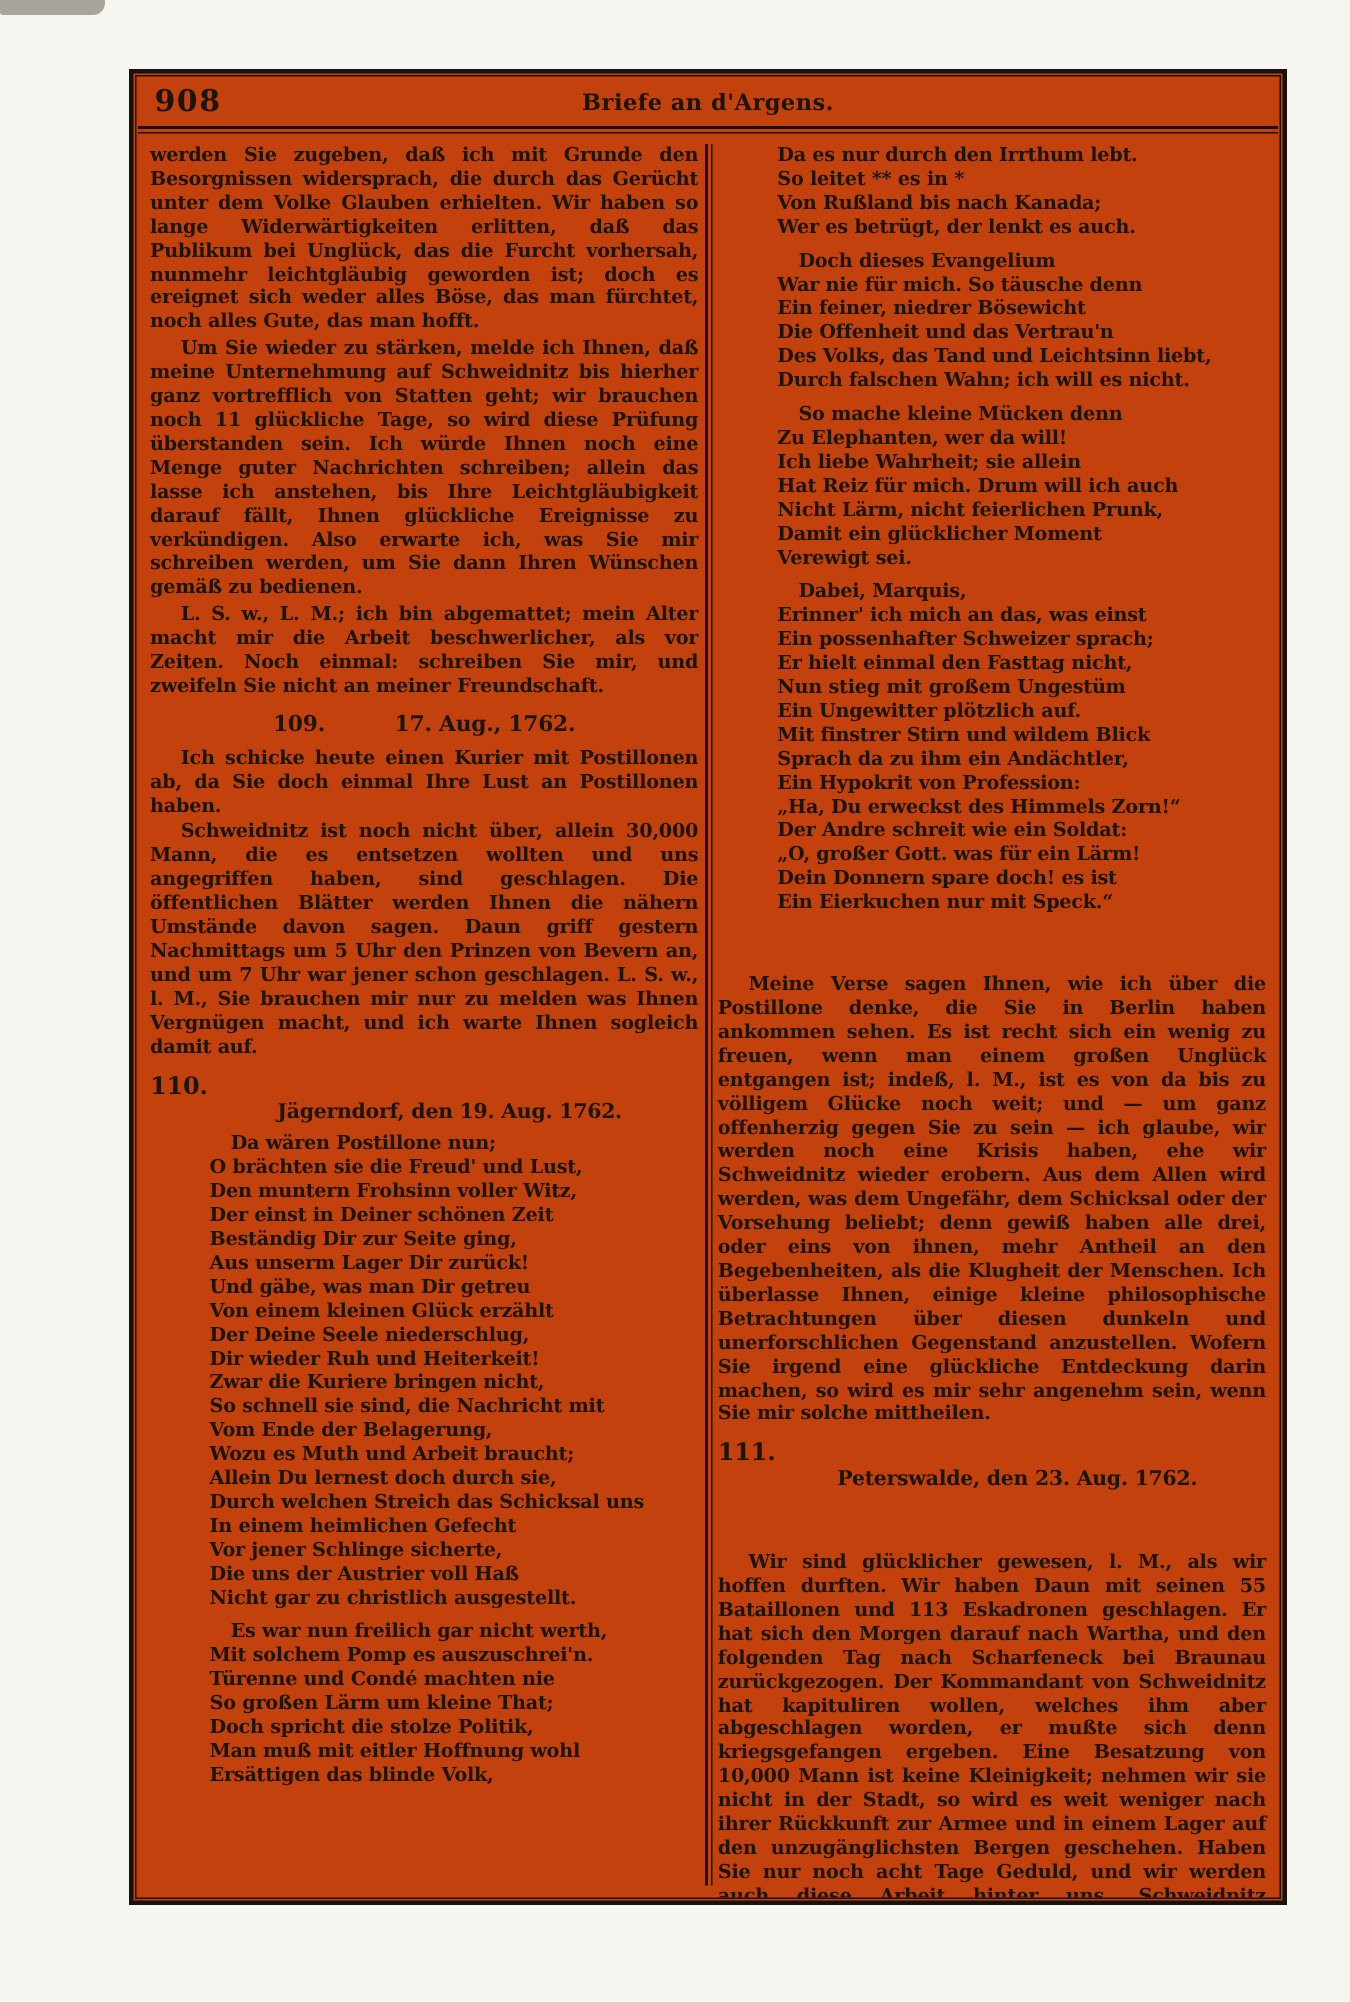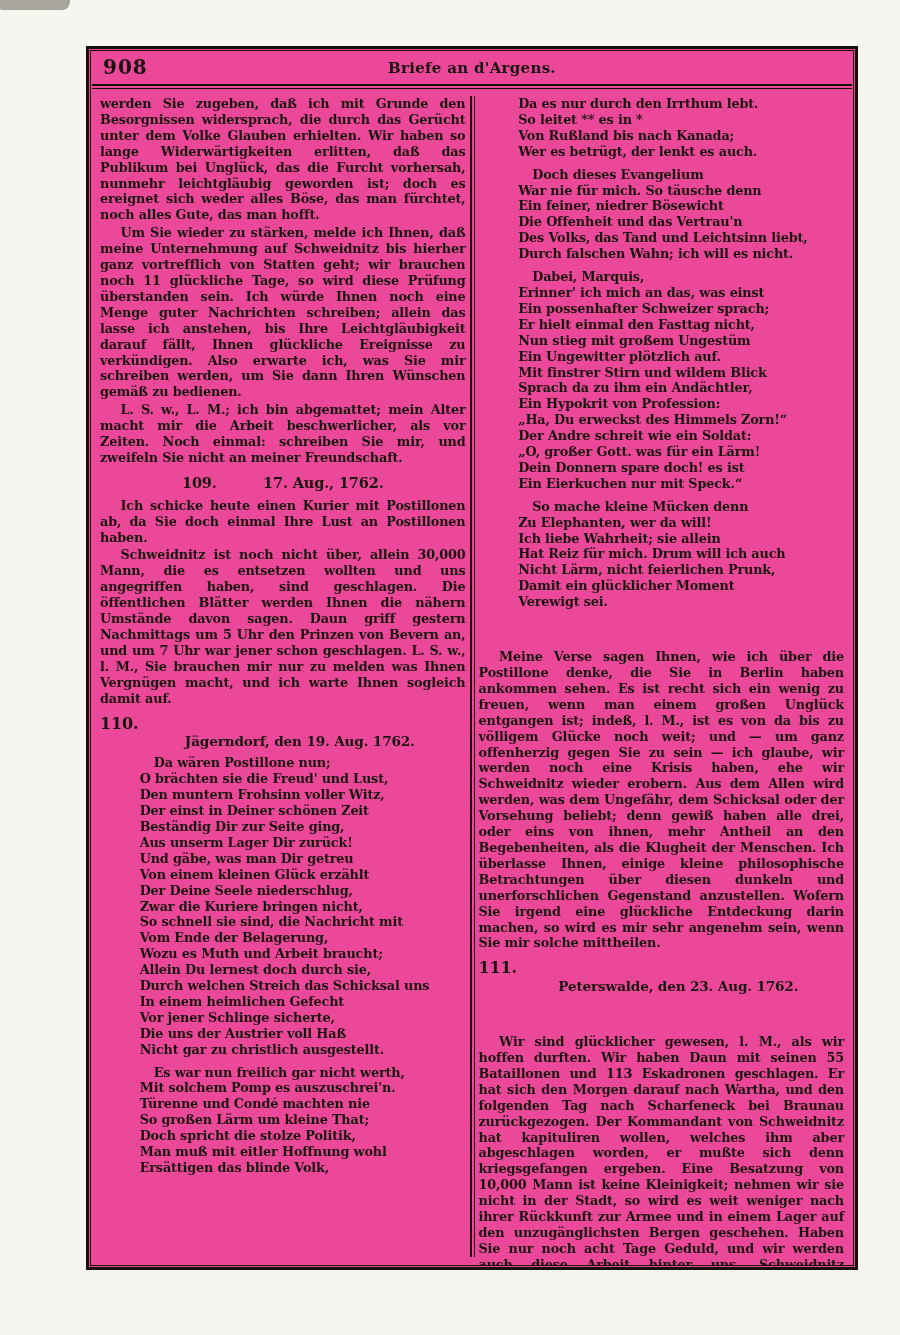--- a/index.html
+++ b/index.html
@@ -39,7 +39,7 @@
     width: 772px; height: 1224px;
     border: 3px solid #17120c;
     box-sizing: border-box;
-    background: #ec4899;
+    background: #c2410c;
   }
   .frame-inner {
     position: absolute;

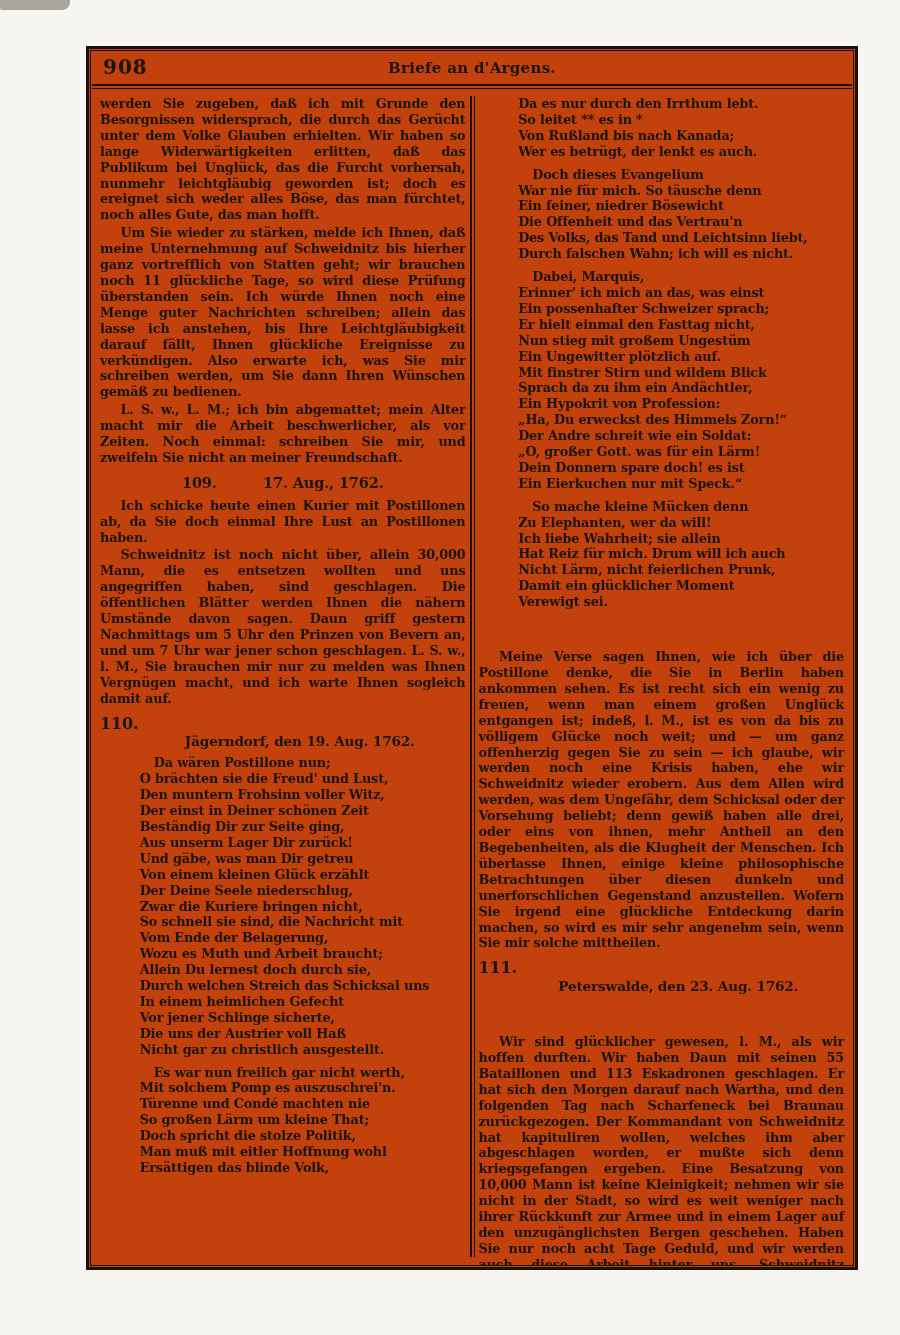--- a/index.html
+++ b/index.html
@@ -217,6 +217,15 @@
               <p>Durch falschen Wahn; ich will es nicht.</p>
             </div>
           <div class="stanza">
+              <p>So mache kleine Mücken denn</p>
+              <p>Zu Elephanten, wer da will!</p>
+              <p>Ich liebe Wahrheit; sie allein</p>
+              <p>Hat Reiz für mich. Drum will ich auch</p>
+              <p>Nicht Lärm, nicht feierlichen Prunk,</p>
+              <p>Damit ein glücklicher Moment</p>
+              <p>Verewigt sei.</p>
+            </div>
+          <div class="stanza">
               <p>Dabei, Marquis,</p>
               <p>Erinner' ich mich an das, was einst</p>
               <p>Ein possenhafter Schweizer sprach;</p>
@@ -232,15 +241,6 @@
               <p>Dein Donnern spare doch! es ist</p>
               <p>Ein Eierkuchen nur mit Speck.“</p>
             </div>
-          <div class="stanza">
-              <p>So mache kleine Mücken denn</p>
-              <p>Zu Elephanten, wer da will!</p>
-              <p>Ich liebe Wahrheit; sie allein</p>
-              <p>Hat Reiz für mich. Drum will ich auch</p>
-              <p>Nicht Lärm, nicht feierlichen Prunk,</p>
-              <p>Damit ein glücklicher Moment</p>
-              <p>Verewigt sei.</p>
-            </div>
 
           <p class="single-para">Meine Verse sagen Ihnen, wie ich über die Postillone denke, die Sie in Berlin haben ankommen sehen. Es ist recht sich ein wenig zu freuen, wenn man einem großen Unglück entgangen ist; indeß, l. M., ist es von da bis zu völligem Glücke noch weit; und — um ganz offenherzig gegen Sie zu sein — ich glaube, wir werden noch eine Krisis haben, ehe wir Schweidnitz wieder erobern. Aus dem Allen wird werden, was dem Ungefähr, dem Schicksal oder der Vorsehung beliebt; denn gewiß haben alle drei, oder eins von ihnen, mehr Antheil an den Begebenheiten, als die Klugheit der Menschen. Ich überlasse Ihnen, einige kleine philosophische Betrachtungen über diesen dunkeln und unerforschlichen Gegenstand anzustellen. Wofern Sie irgend eine glückliche Entdeckung darin machen, so wird es mir sehr angenehm sein, wenn Sie mir solche mittheilen.</p>
 

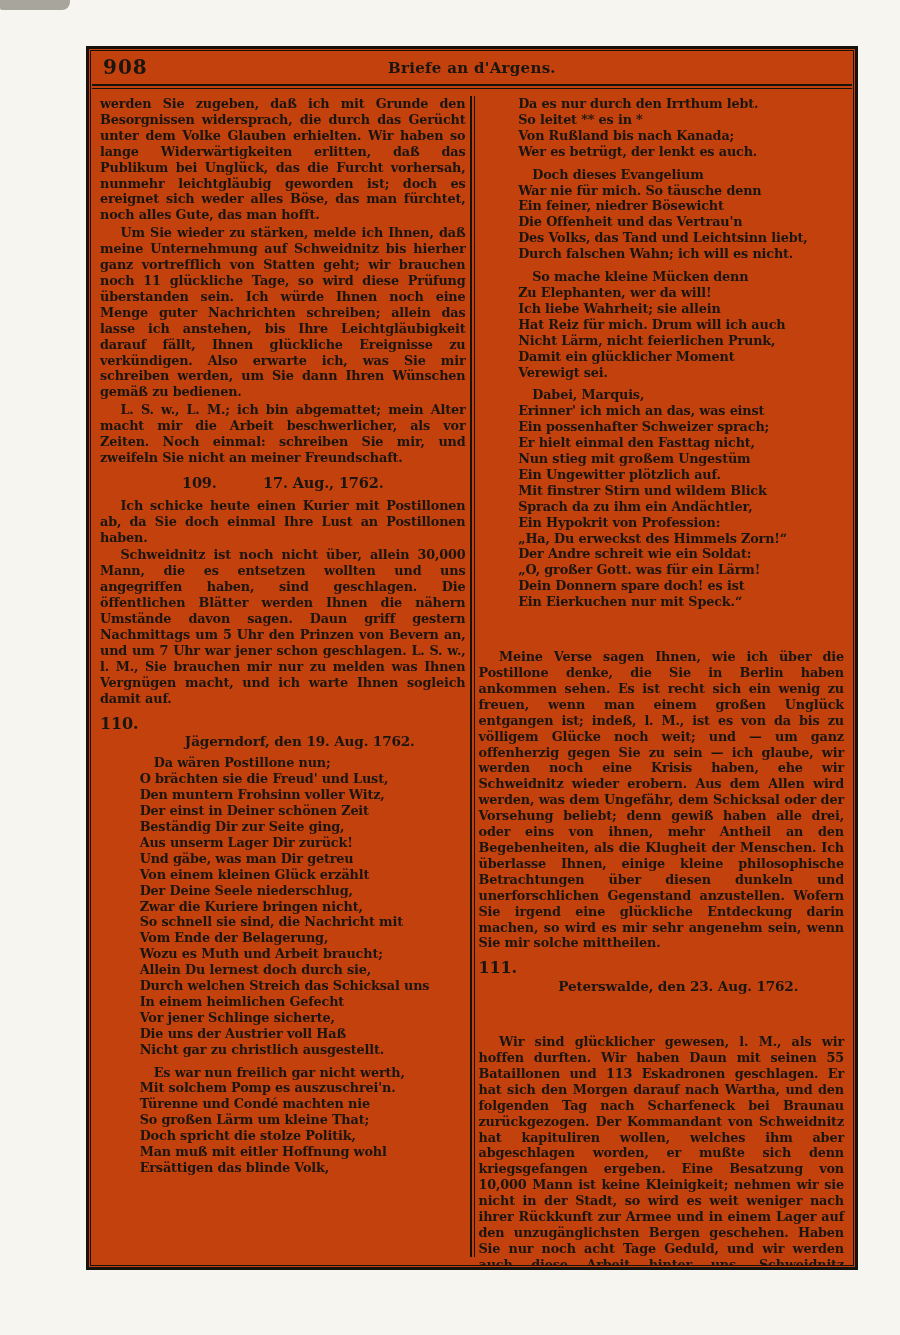--- a/index.html
+++ b/index.html
@@ -177,6 +177,7 @@
               <p>Und gäbe, was man Dir getreu</p>
               <p>Von einem kleinen Glück erzählt</p>
               <p>Der Deine Seele niederschlug,</p>
+              <p>Dir wieder Ruh und Heiterkeit!</p>
               <p>Zwar die Kuriere bringen nicht,</p>
               <p>So schnell sie sind, die Nachricht mit</p>
               <p>Vom Ende der Belagerung,</p>

